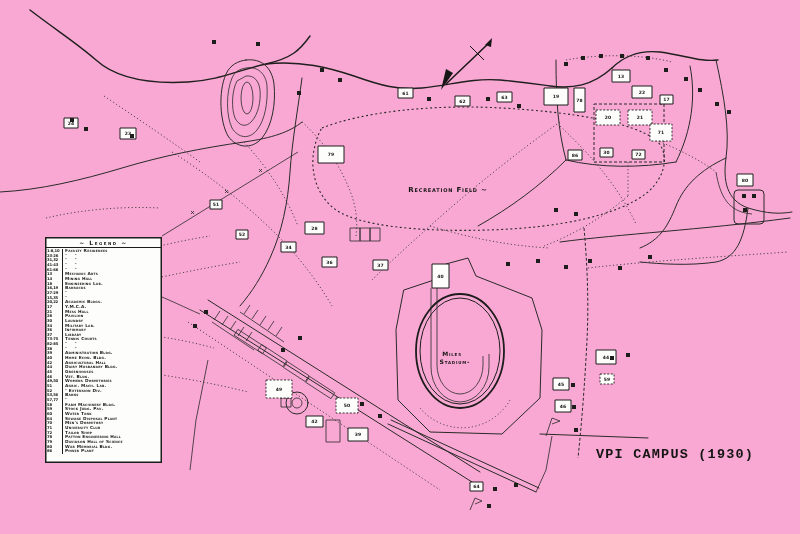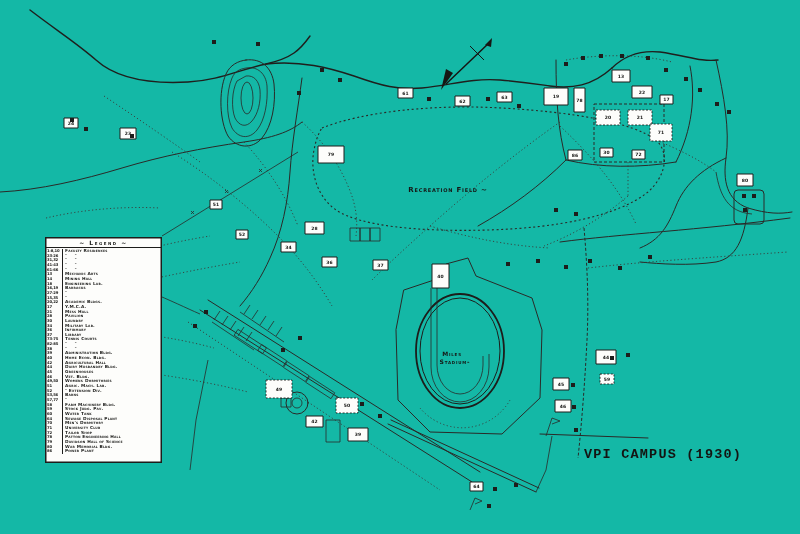--- a/index.html
+++ b/index.html
@@ -3,7 +3,7 @@
 <meta charset="utf-8">
 <style>
   html,body{margin:0;padding:0;background:#e8e8e6;}
-  .canvas{position:relative;width:800px;height:534px;background:#14b8a6;overflow:hidden;
+  .canvas{position:relative;width:800px;height:534px;background:#f9a8d4;overflow:hidden;
           font-family:"DejaVu Sans",sans-serif;color:#1d1d1b;}
   svg.map{position:absolute;left:0;top:0;width:800px;height:534px;}
   svg.map path, svg.map line, svg.map ellipse, svg.map circle, svg.map rect{vector-effect:non-scaling-stroke;}

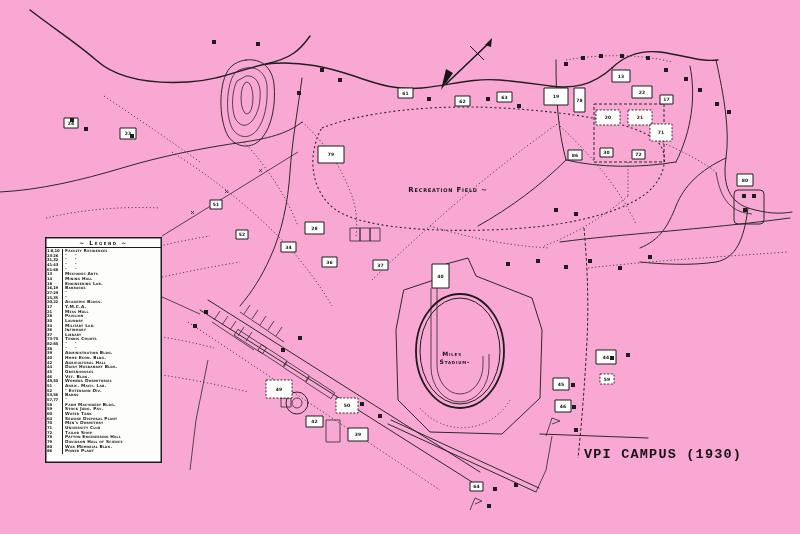--- a/index.html
+++ b/index.html
@@ -27,7 +27,7 @@
                   font-size:3.8px;letter-spacing:-.2px;overflow:hidden;white-space:nowrap;}
   .legend-row .lb{padding-left:2px;letter-spacing:.2px;white-space:nowrap;overflow:hidden;word-spacing:6px;}
   .legend-row .lb.txt{word-spacing:0;}
-  .map-title{position:absolute;left:584px;top:447px;width:200px;font-family:"Liberation Mono","DejaVu Sans Mono",monospace;
+  .map-title{position:absolute;left:596px;top:447px;width:200px;font-family:"Liberation Mono","DejaVu Sans Mono",monospace;
              font-size:13.5px;font-weight:bold;letter-spacing:1.2px;color:#141412;}
   .b-solid{fill:#fdfdfb;stroke:#1d1d1b;stroke-width:1;}
   .b-dashed{fill:#fdfdfb;stroke:#1d1d1b;stroke-width:.9;stroke-dasharray:2 1.6;}

